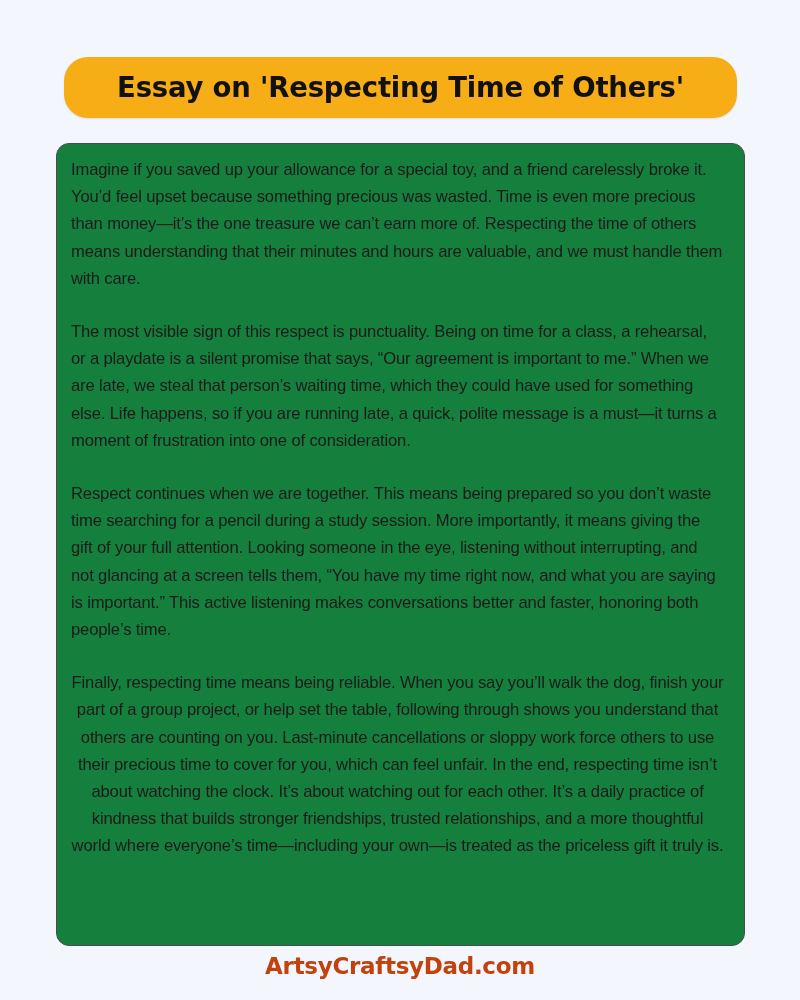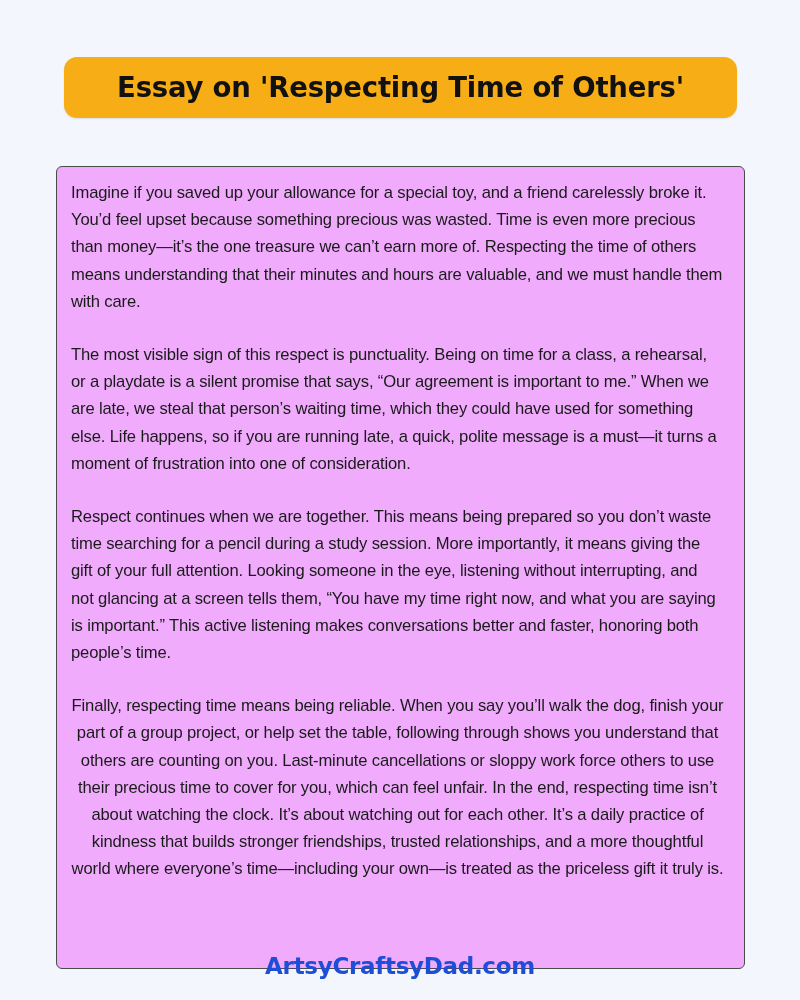--- a/index.html
+++ b/index.html
@@ -30,7 +30,7 @@
     width: 673px;
     height: 61px;
     background: #f7ad16;
-    border-radius: 13px;
+    border-radius: 24px;
     display: flex;
     align-items: center;
     justify-content: center;

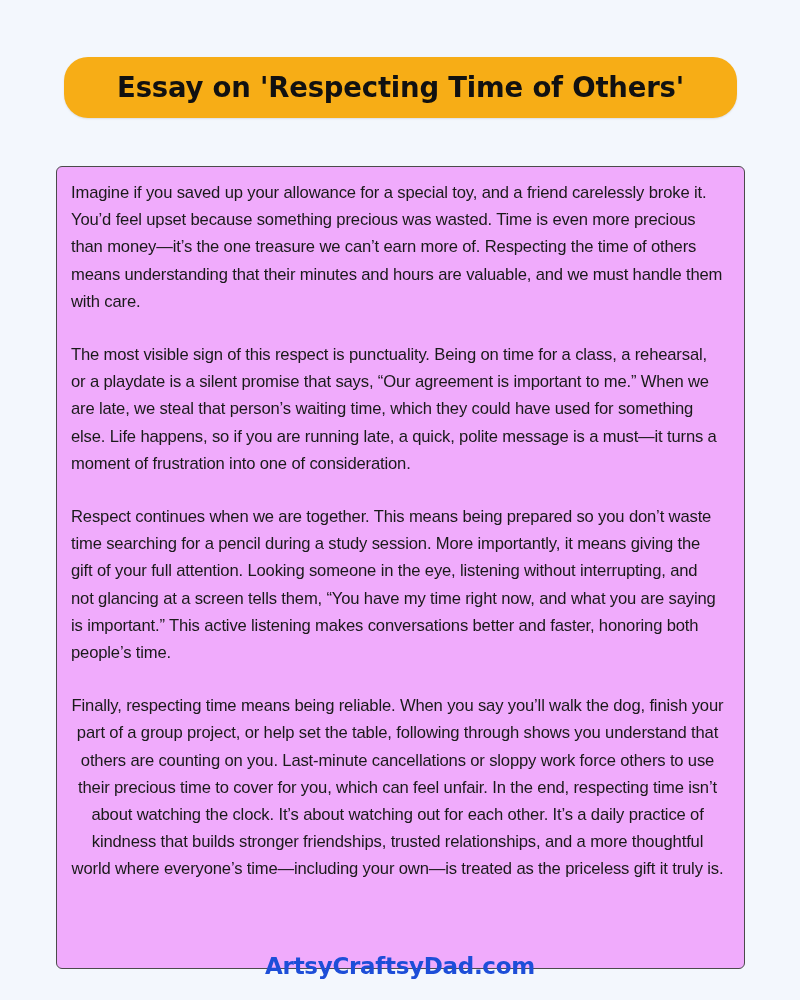--- a/index.html
+++ b/index.html
@@ -54,13 +54,12 @@
     top: 143px;
     width: 689px;
     height: 803px;
-    background: #f0abfc;
+    background: #15803d;
     border: 1.6px solid #4b4b4b;
-    border-radius: 6px;
+    border-radius: 13px;
     box-sizing: border-box;
     padding: 12px 20px 10px 14px;
     overflow: hidden;
-    margin-top: 23px;
   }
 
   .essay-body {

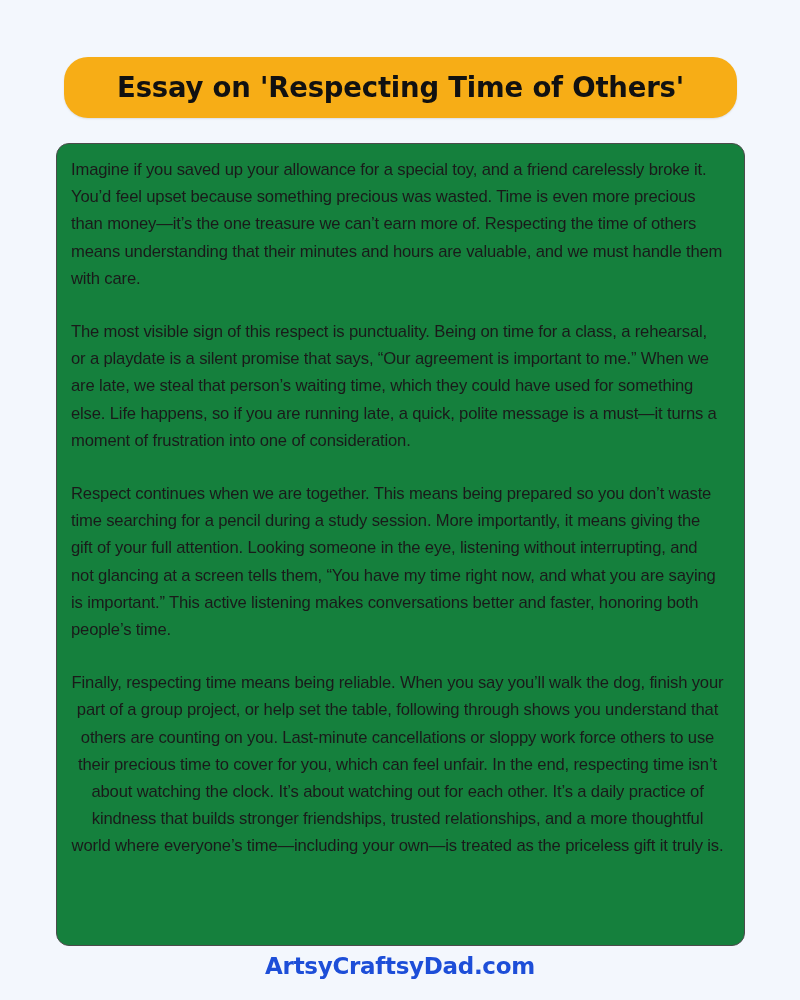--- a/index.html
+++ b/index.html
@@ -91,7 +91,7 @@
     font-family: "DejaVu Sans", sans-serif;
     font-size: 23px;
     font-weight: 700;
-    color: #1d4ed8;
+    color: #c2410c;
     letter-spacing: -0.3px;
     line-height: 1;
   }

